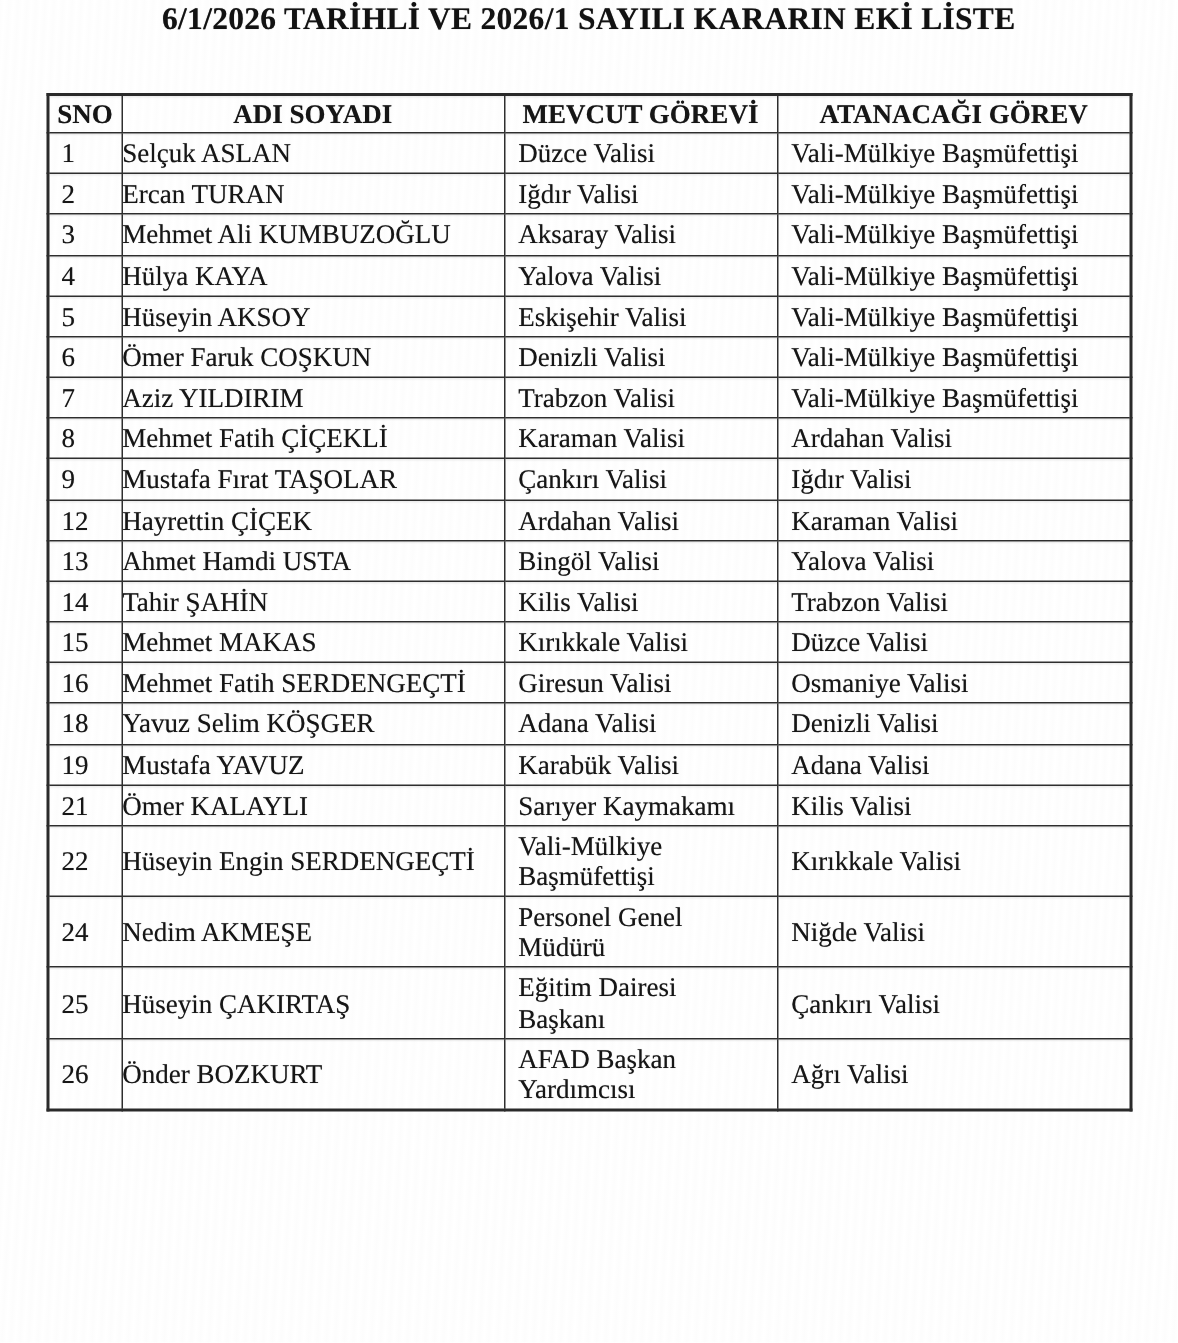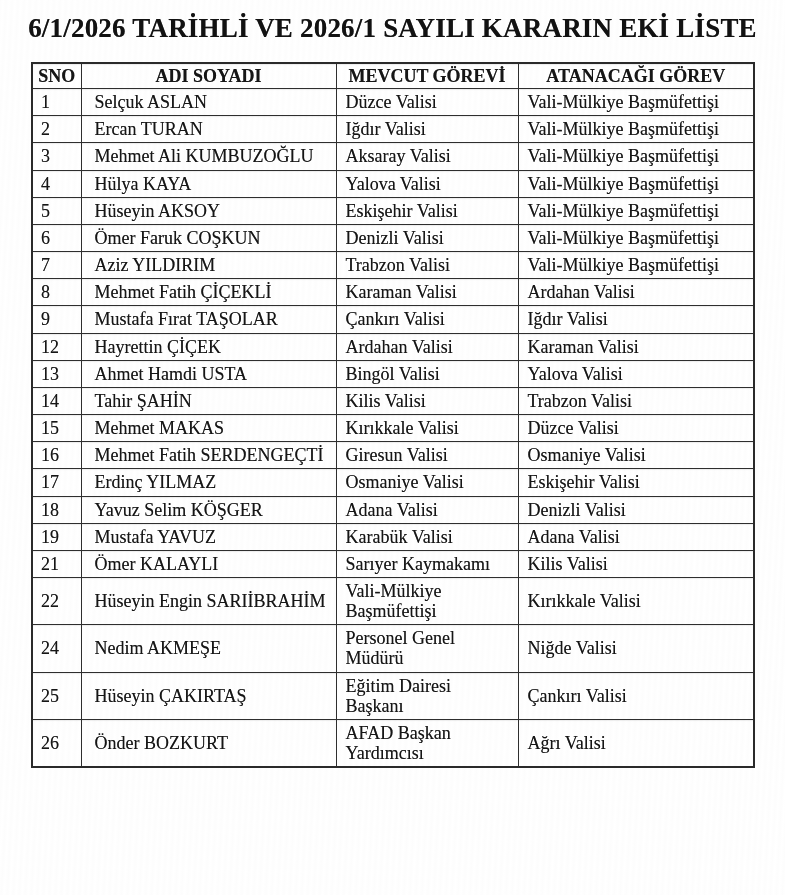--- a/index.html
+++ b/index.html
@@ -29,9 +29,8 @@
   }
 
   .doc-title {
-    padding-top: 13px;
     text-align: center;
-    font-size: 27px;
+    font-size: 21px;
     font-weight: bold;
     letter-spacing: 0.2px;
     color: #121212;

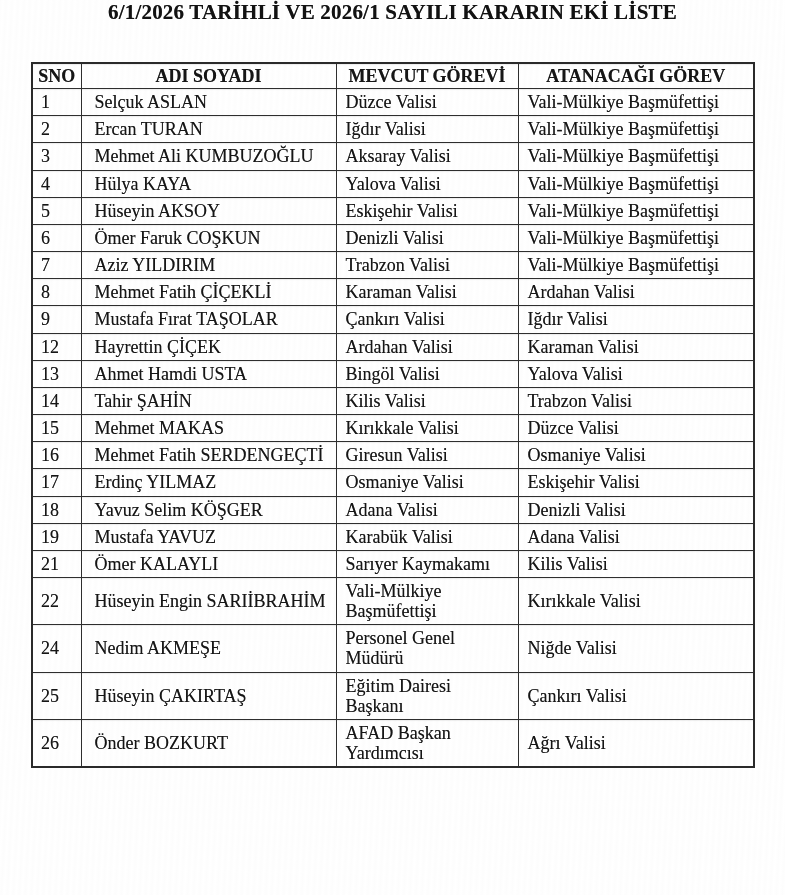--- a/index.html
+++ b/index.html
@@ -76,7 +76,7 @@
   }
 
   td.c-sno  { padding-left: 8px; }
-  td.c-name { padding-left: 13px; }
+  td.c-name { padding-left: 0; }
   td.c-current { padding-left: 9px; white-space: pre-line; }
   td.c-new  { padding-left: 9px; }
 </style>

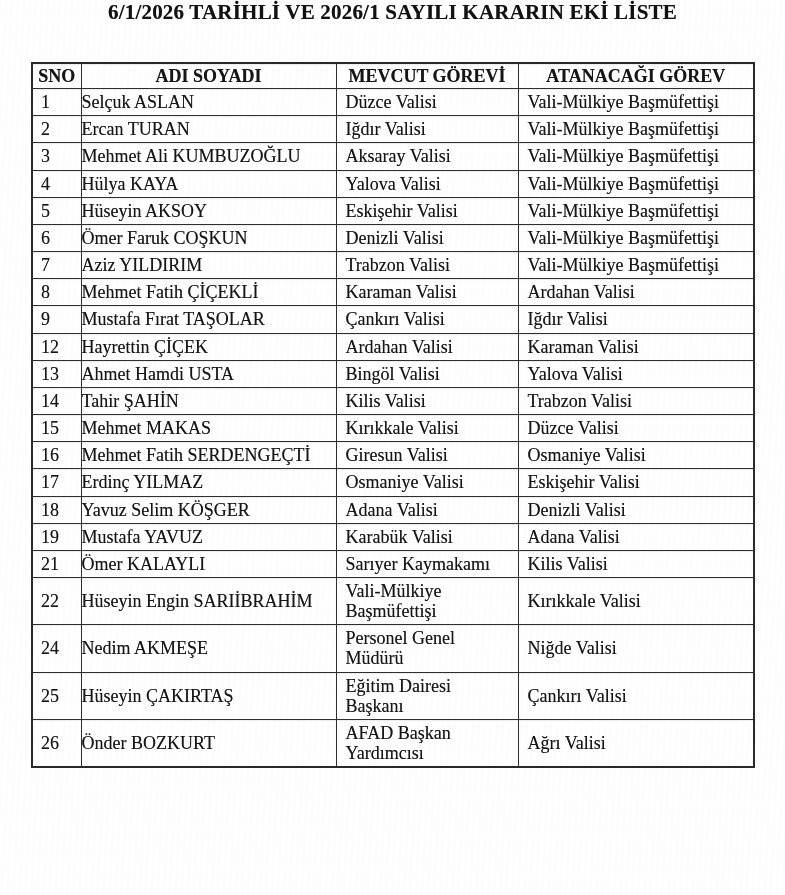--- a/index.html
+++ b/index.html
@@ -203,12 +203,6 @@
     <td class="c-new">Osmaniye Valisi</td>
   </tr>
 
-  <tr>
-    <td class="c-sno">17</td>
-    <td class="c-name">Erdinç YILMAZ</td>
-    <td class="c-current">Osmaniye Valisi</td>
-    <td class="c-new">Eskişehir Valisi</td>
-  </tr>
 
   <tr>
     <td class="c-sno">18</td>

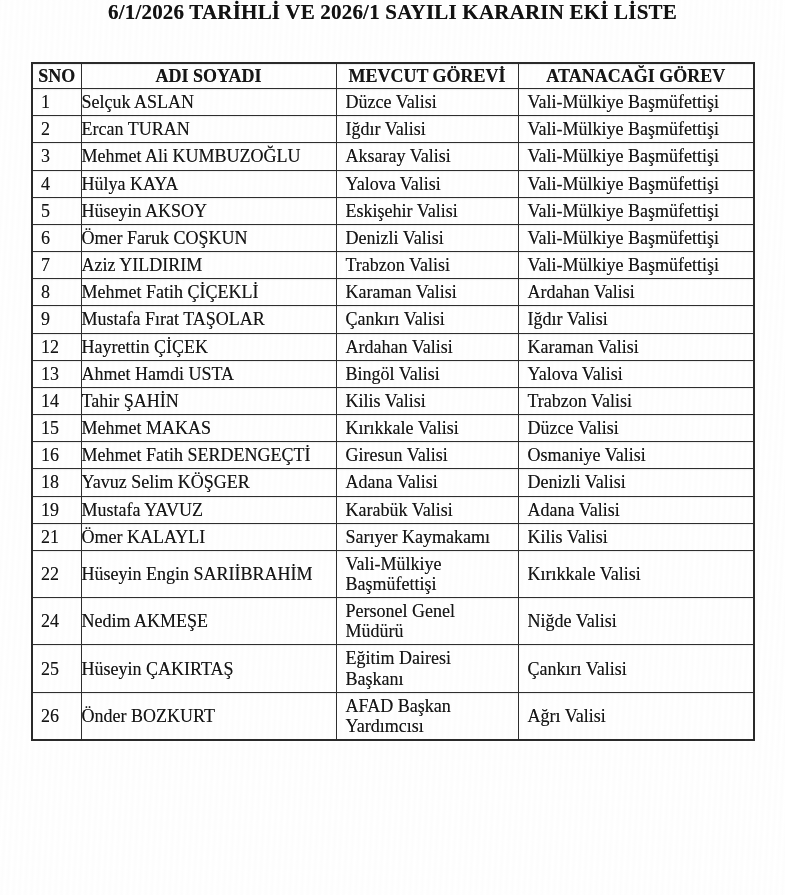--- a/index.html
+++ b/index.html
@@ -228,7 +228,7 @@
 
   <tr>
     <td class="c-sno">22</td>
-    <td class="c-name">Hüseyin Engin SARIİBRAHİM</td>
+    <td class="c-name">Hüseyin Engin SERDENGEÇTİ</td>
     <td class="c-current">Vali-Mülkiye
 Başmüfettişi</td>
     <td class="c-new">Kırıkkale Valisi</td>

